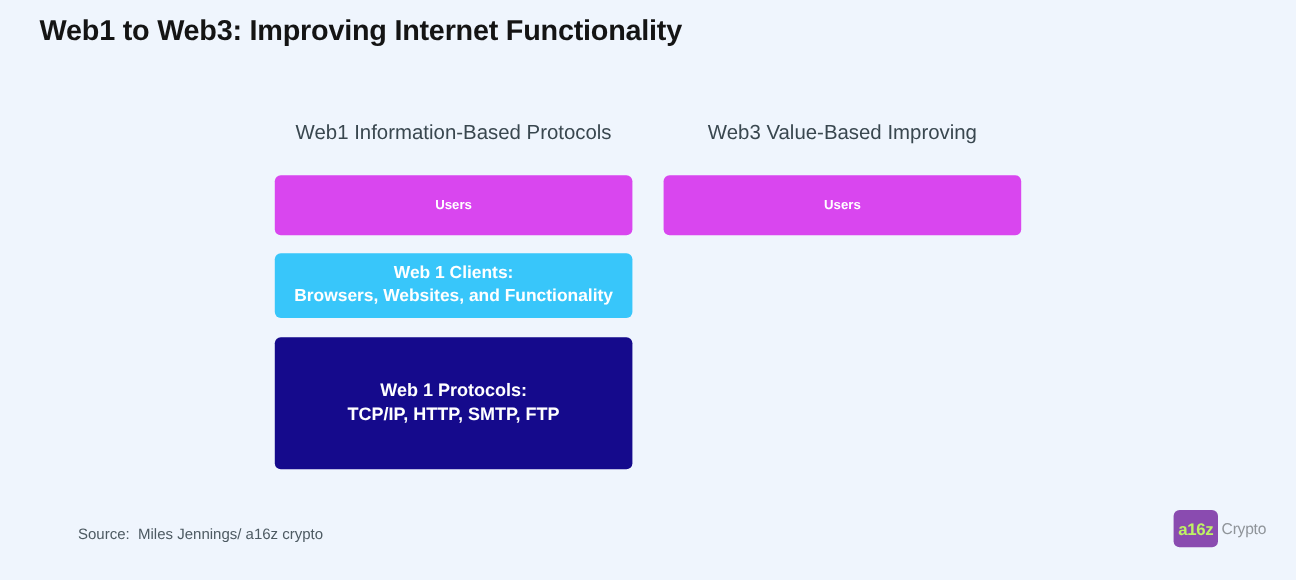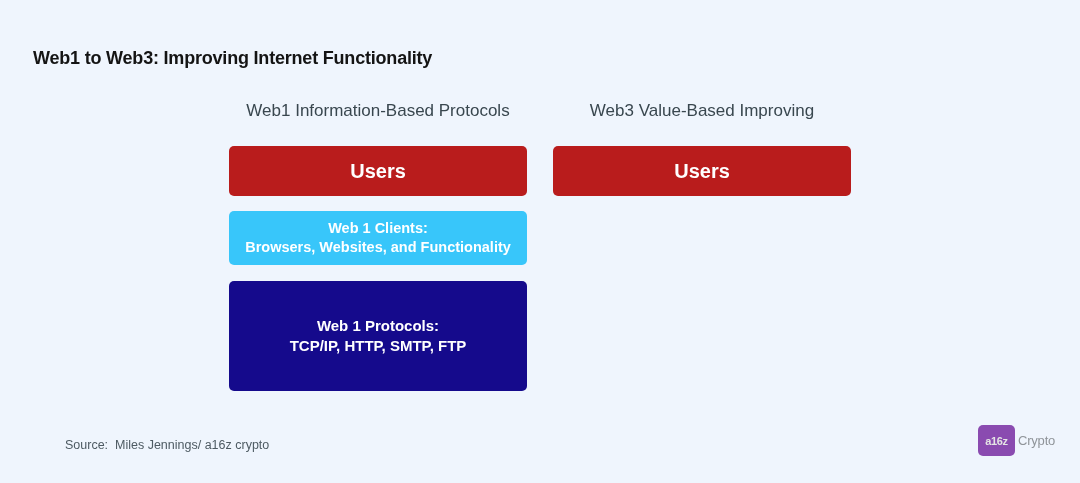--- a/index.html
+++ b/index.html
@@ -24,8 +24,8 @@
   .title {
     position: absolute;
     left: 33px;
-    top: 48px;
-    font-size: 18px;
+    top: 12px;
+    font-size: 24px;
     font-weight: bold;
     color: #141414;
     letter-spacing: -0.2px;

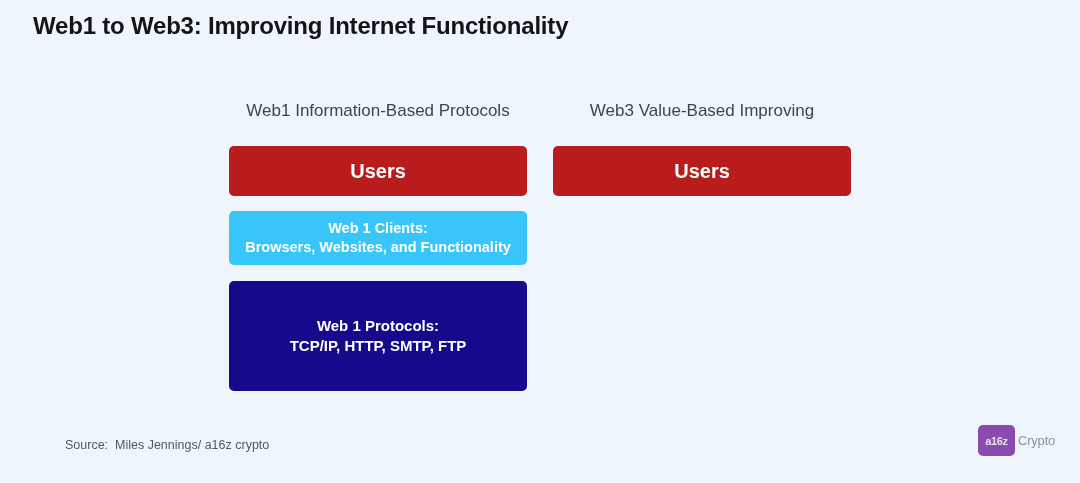--- a/index.html
+++ b/index.html
@@ -70,10 +70,10 @@
     white-space: nowrap;
   }
   .box-users {
-    background: #b91c1c;
+    background: #d946ef;
     height: 50px;
     margin-top: 20px;
-    font-size: 20px;
+    font-size: 11px;
   }
   .box-clients {
     background: #38c6fa;

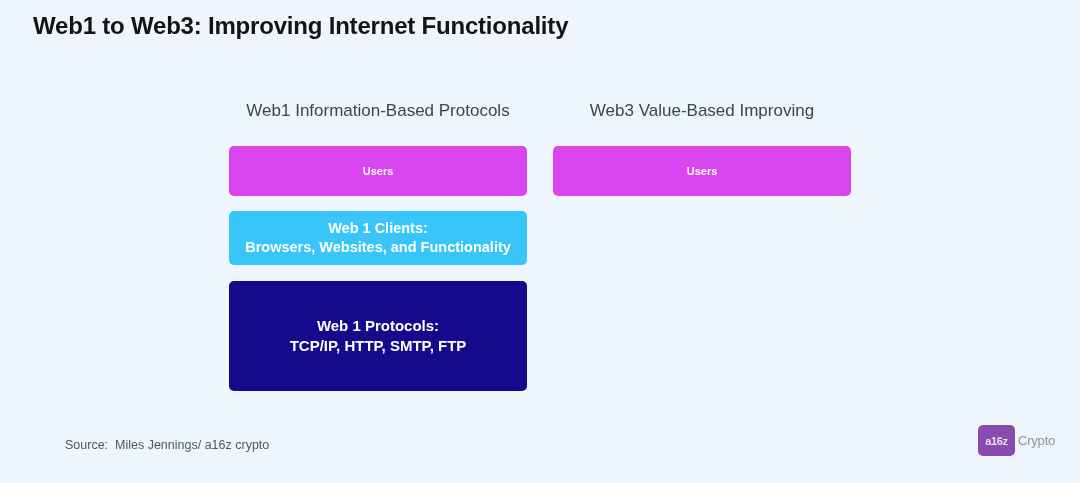--- a/index.html
+++ b/index.html
@@ -109,8 +109,8 @@
     height: 31px;
     border-radius: 5px;
     background: #8a4bb0;
-    color: #e5e5e5;
-    font-size: 11px;
+    color: #bef264;
+    font-size: 14px;
     font-weight: bold;
     display: flex;
     align-items: center;

